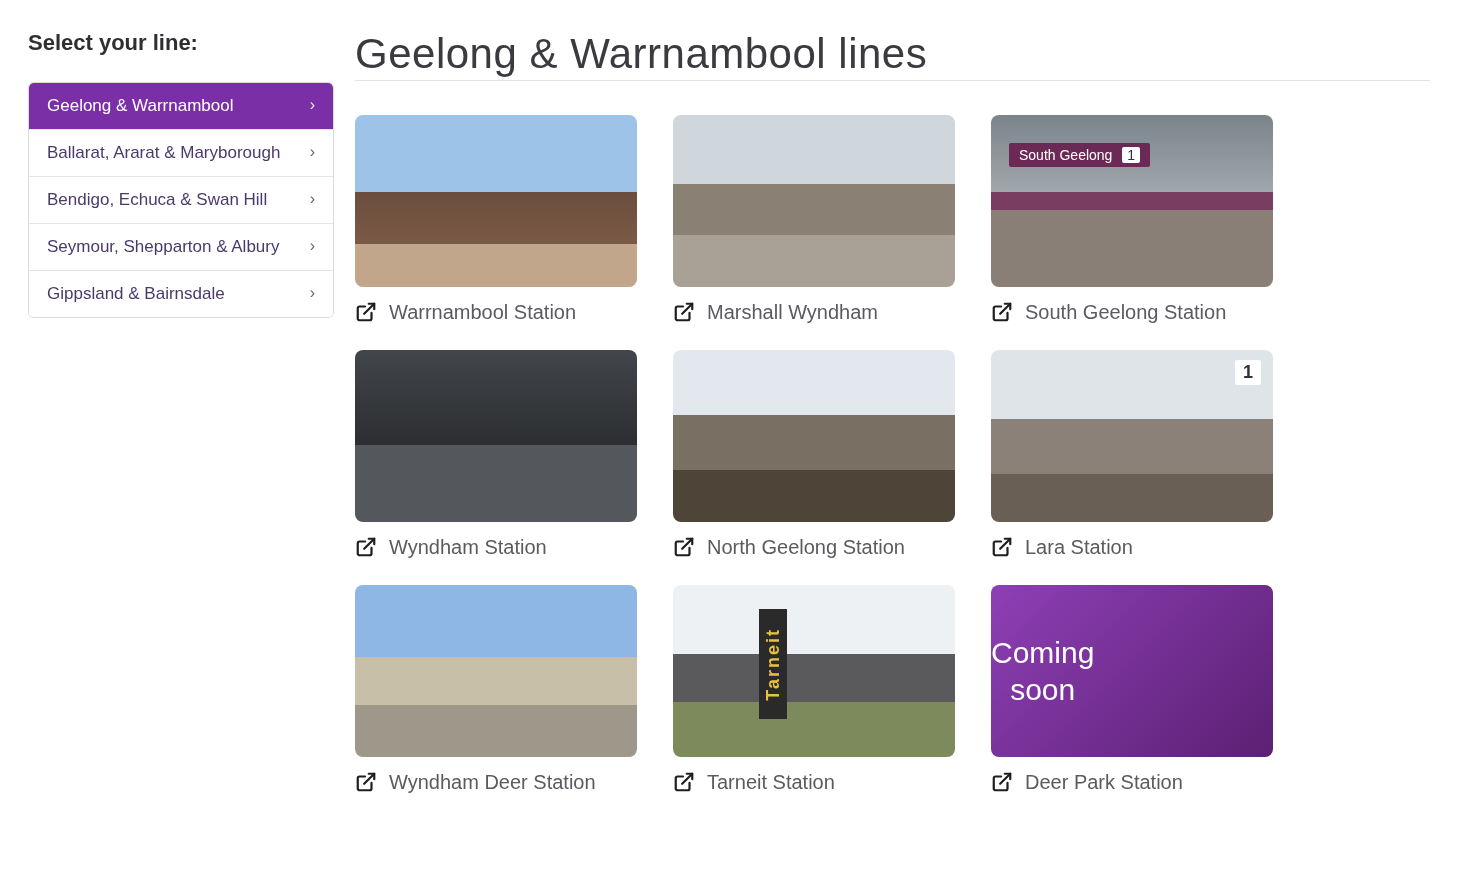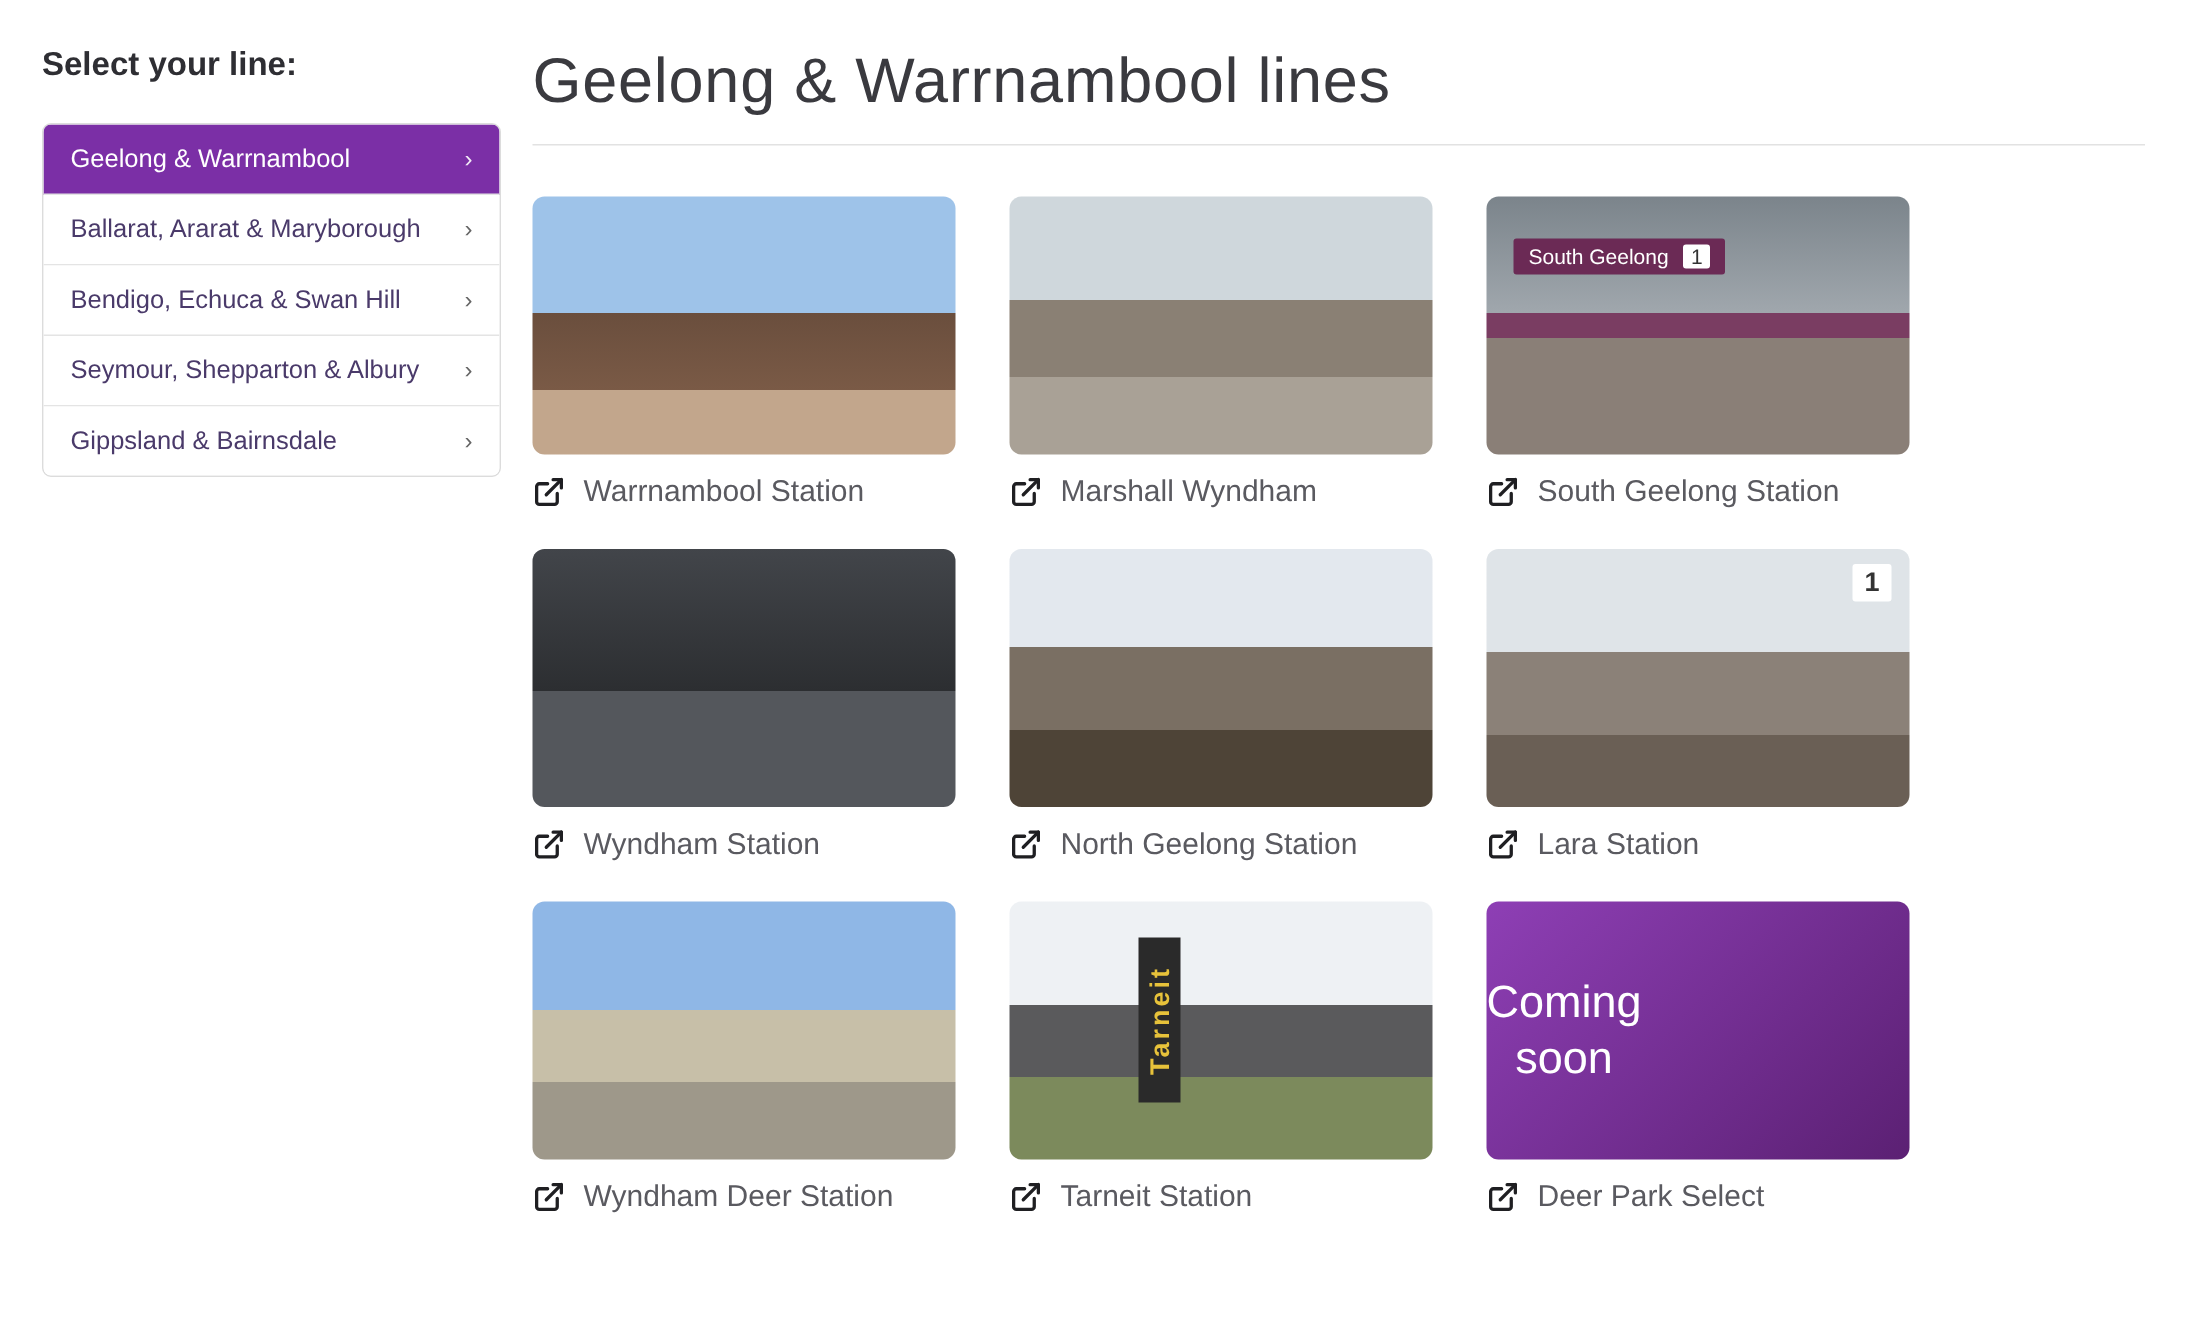--- a/index.html
+++ b/index.html
@@ -59,7 +59,7 @@
     font-weight: 300;
     color: #3a3a3f;
     letter-spacing: 0.5px;
-    padding-bottom: 18px;
+    padding-bottom: 2px;
     border-bottom: 1px solid #e2e2e2;
     margin-bottom: 34px;
   }

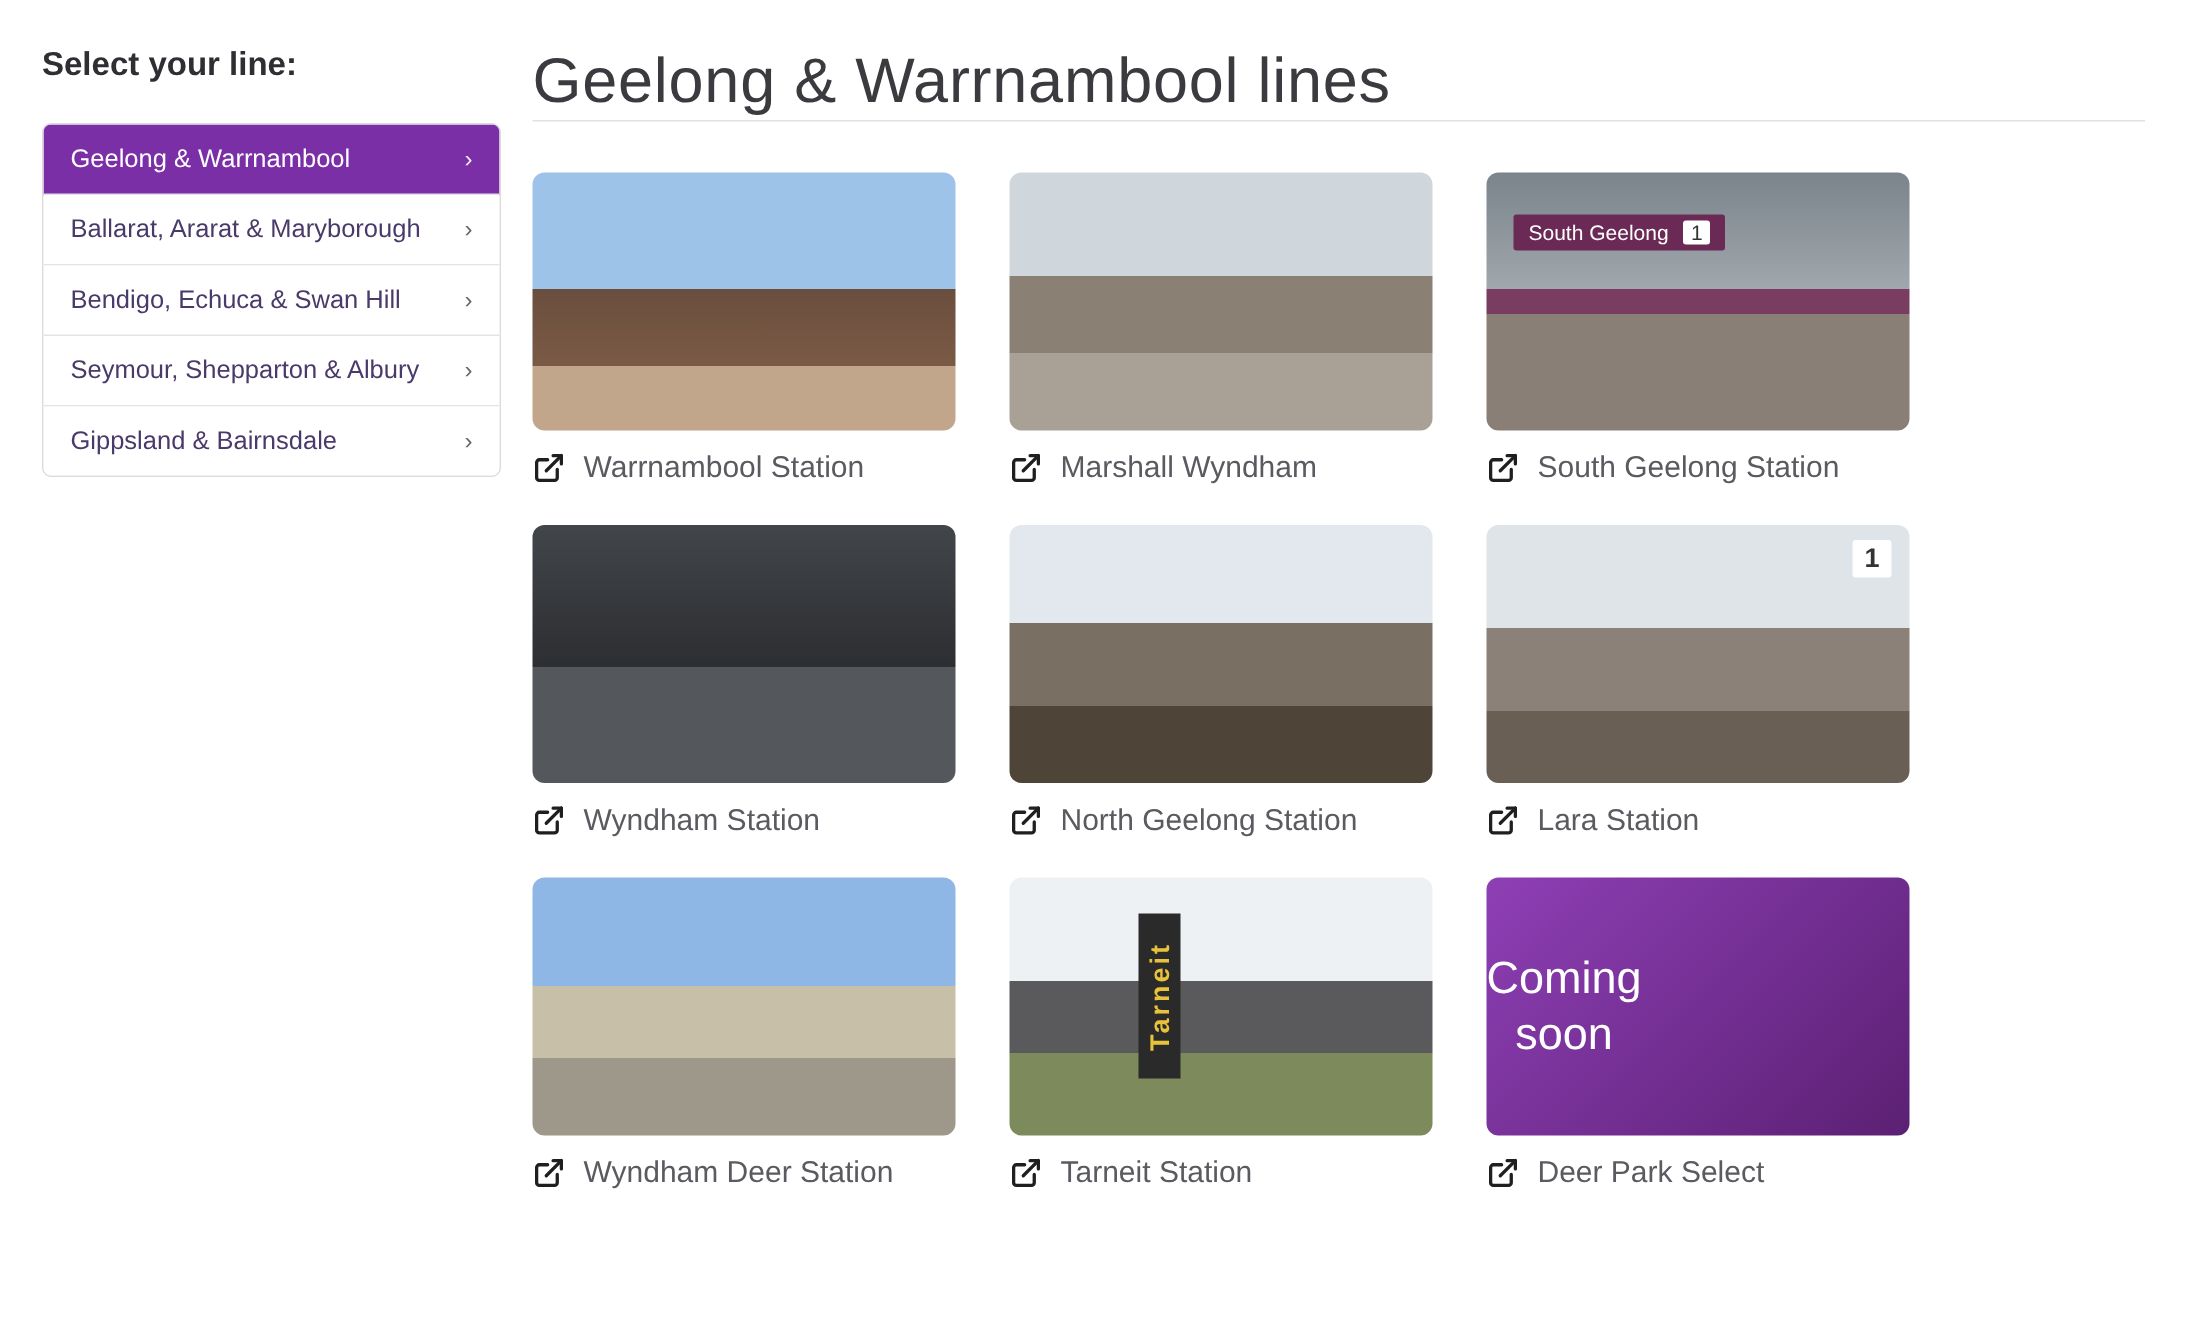--- a/index.html
+++ b/index.html
@@ -32,7 +32,7 @@
   }
   .line-item {
     display: flex;
-    align-items: flex-end;
+    align-items: flex-start;
     justify-content: space-between;
     padding: 13px 18px;
     font-size: 17px;

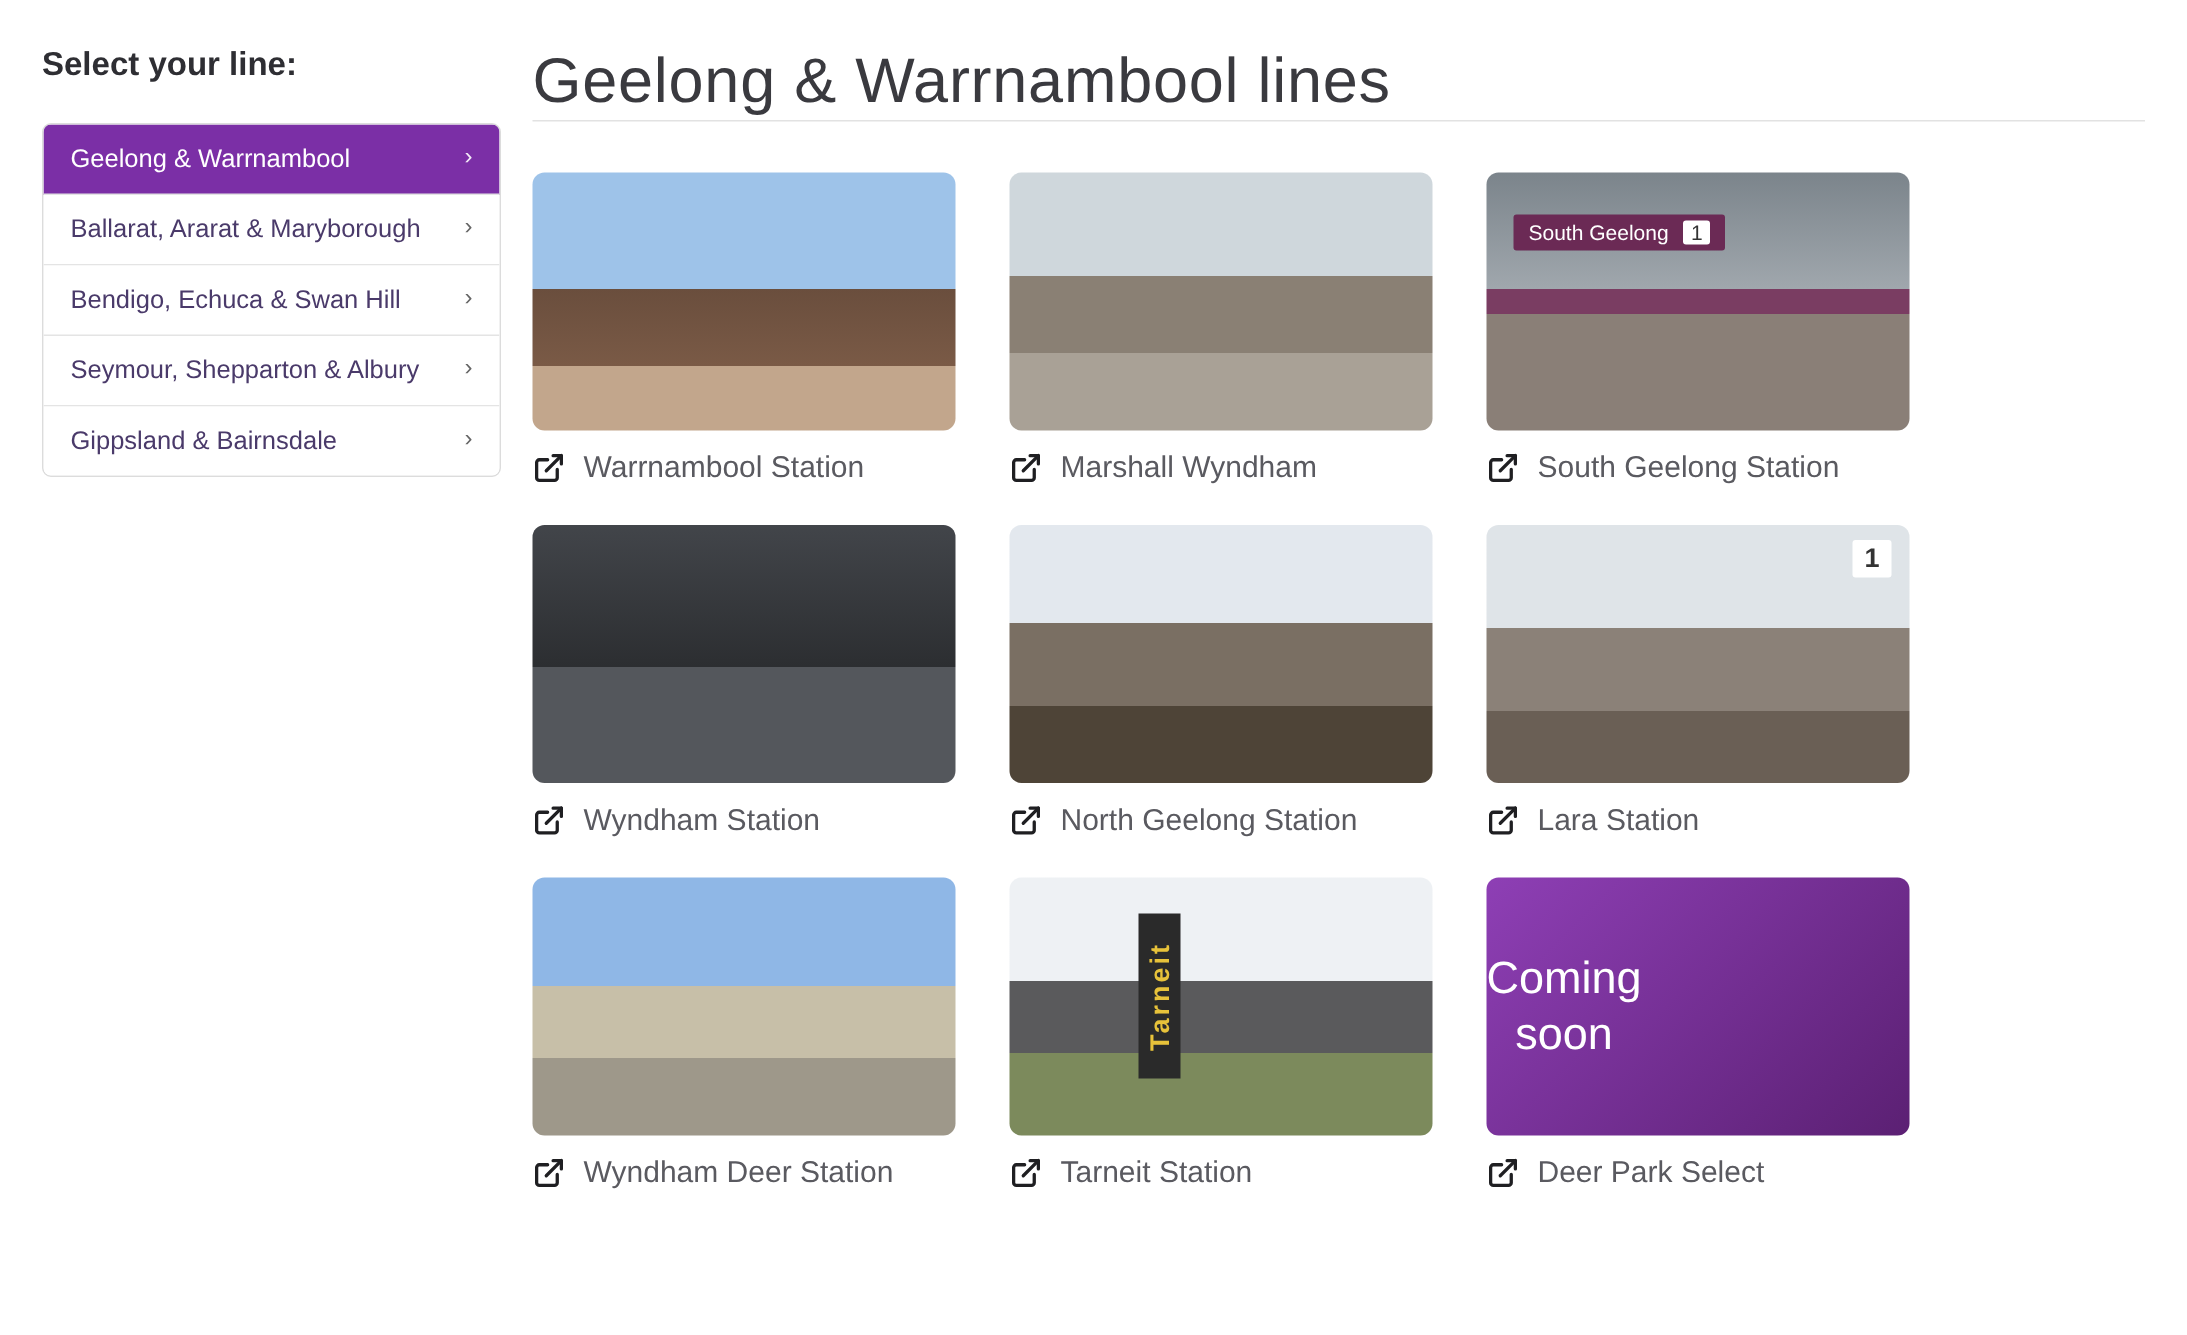--- a/index.html
+++ b/index.html
@@ -313,7 +313,7 @@
               <polyline points="15 3 21 3 21 9"></polyline>
               <line x1="10" y1="14" x2="21" y2="3"></line>
             </svg>
-          <span class="caption-text">Deer Park Select</span>
+          <span class="caption-text">Deer Park Station</span>
         </a>
       </div>
 

